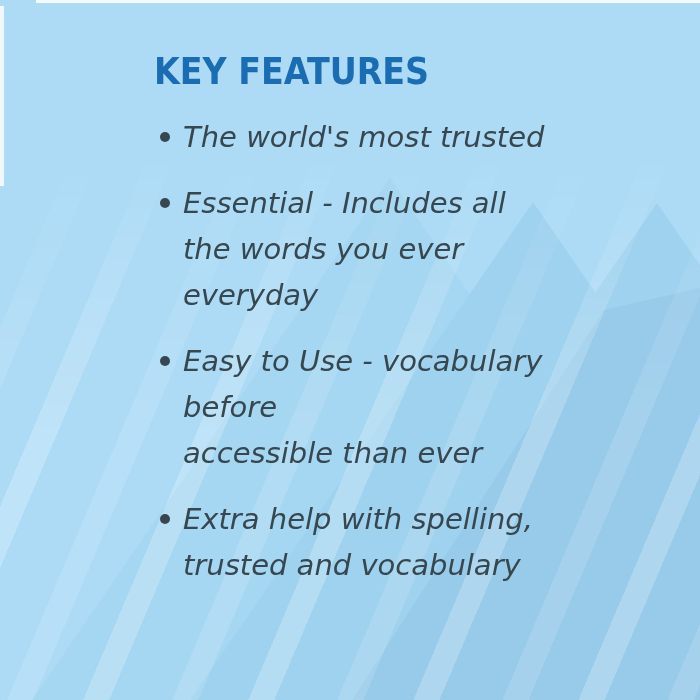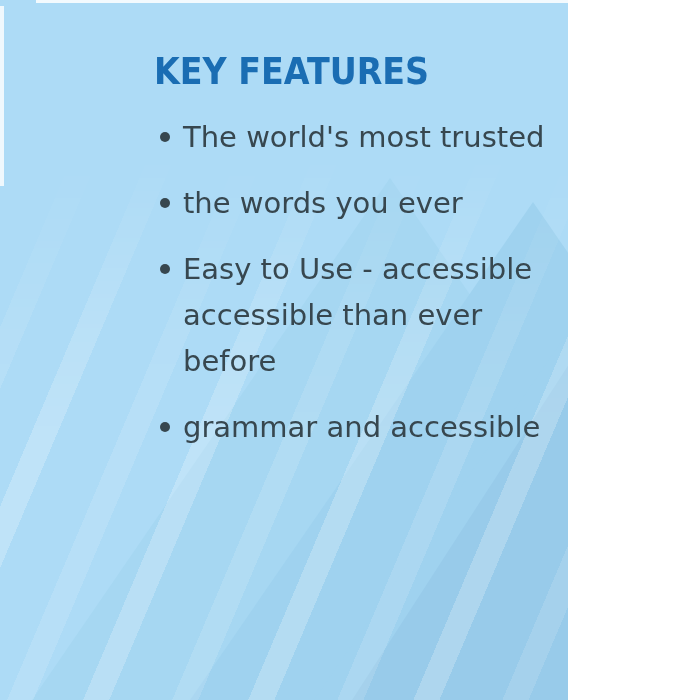--- a/index.html
+++ b/index.html
@@ -10,7 +10,7 @@
   }
   .canvas {
     position: relative;
-    width: 568px; height: 700px;
+    width: 700px; height: 700px;
     overflow: hidden;
     background: var(--background, #addbf6);
   }

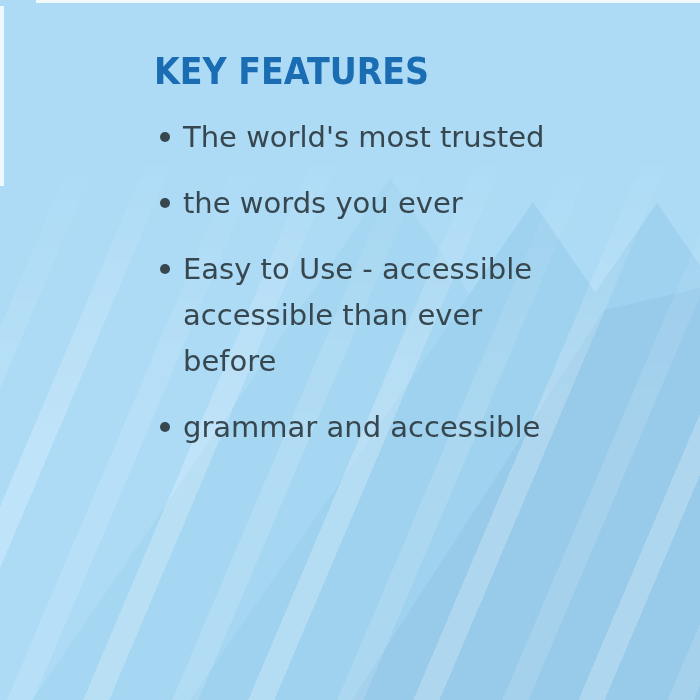--- a/index.html
+++ b/index.html
@@ -78,7 +78,7 @@
     border-radius: 50%;
     background: var(--bullet, #37474f);
   }
-  .line { display: block; white-space: nowrap; }
+  .line { display: block; white-space: nowrap; font-style: italic; }
 </style>
 </head>
 <body>

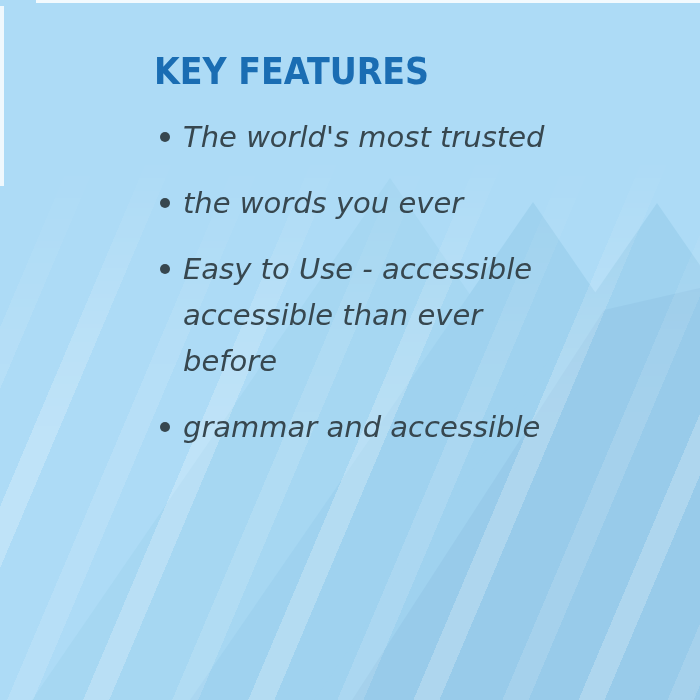--- a/index.html
+++ b/index.html
@@ -111,6 +111,7 @@
       <li class="feature">
         <span class="dot"></span>
         <span class="lines">
+          <span class="line">Essential - Includes all</span>
           <span class="line">the words you ever</span>
         </span>
       </li>

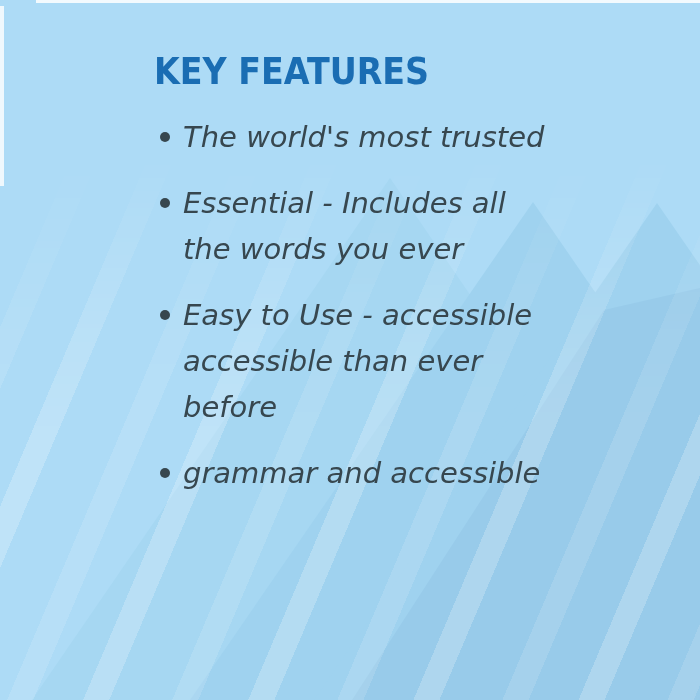--- a/index.html
+++ b/index.html
@@ -113,6 +113,7 @@
         <span class="lines">
           <span class="line">Essential - Includes all</span>
           <span class="line">the words you ever</span>
+          <span class="line">everyday</span>
         </span>
       </li>
 

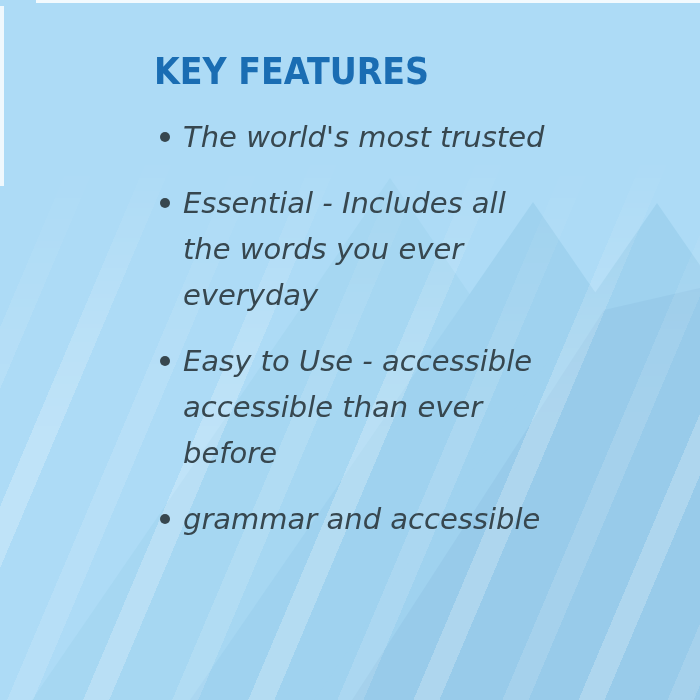--- a/index.html
+++ b/index.html
@@ -120,7 +120,7 @@
       <li class="feature">
         <span class="dot"></span>
         <span class="lines">
-          <span class="line">Easy to Use - accessible</span>
+          <span class="line">Easy to Use - vocabulary</span>
           <span class="line">accessible than ever</span>
           <span class="line">before</span>
         </span>

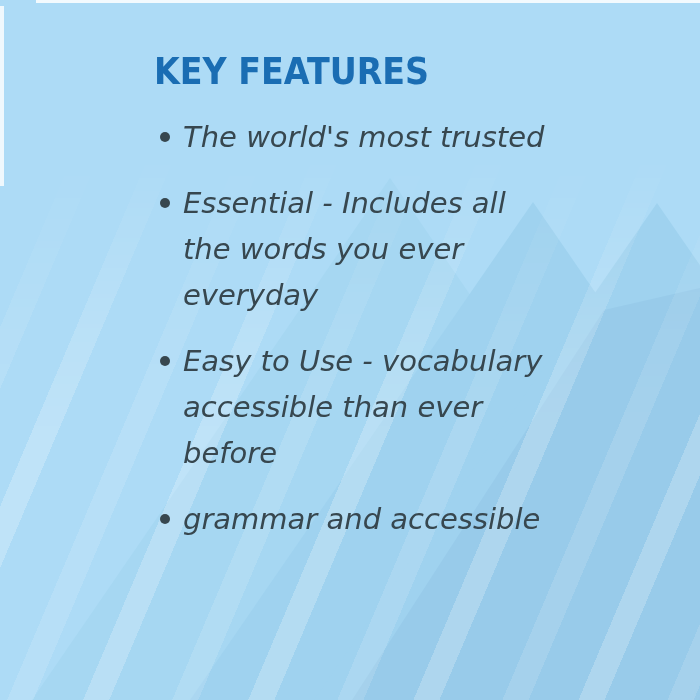--- a/index.html
+++ b/index.html
@@ -121,8 +121,8 @@
         <span class="dot"></span>
         <span class="lines">
           <span class="line">Easy to Use - vocabulary</span>
+          <span class="line">before</span>
           <span class="line">accessible than ever</span>
-          <span class="line">before</span>
         </span>
       </li>
 

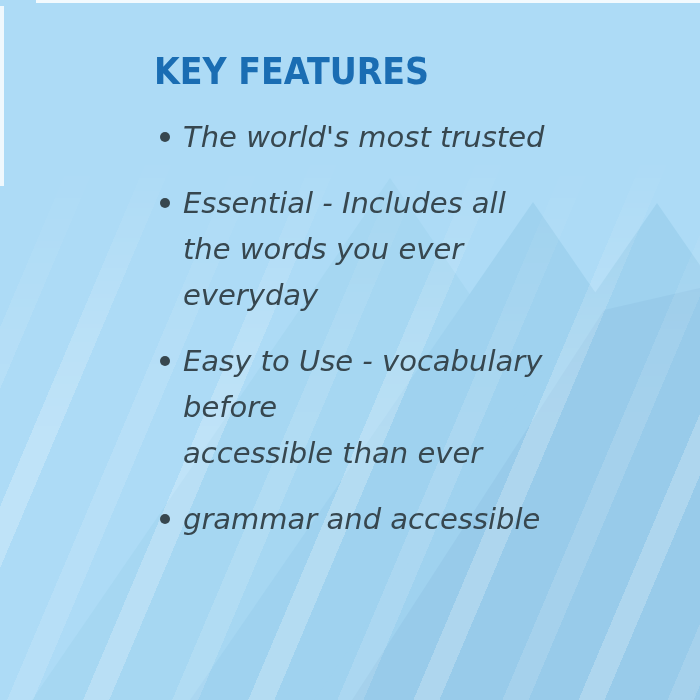--- a/index.html
+++ b/index.html
@@ -129,6 +129,7 @@
       <li class="feature">
         <span class="dot"></span>
         <span class="lines">
+          <span class="line">Extra help with spelling,</span>
           <span class="line">grammar and accessible</span>
         </span>
       </li>

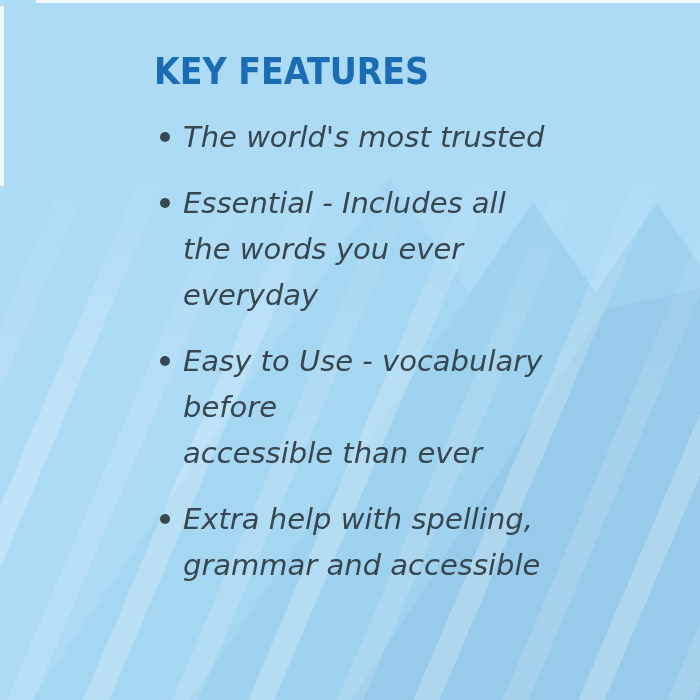--- a/index.html
+++ b/index.html
@@ -130,7 +130,7 @@
         <span class="dot"></span>
         <span class="lines">
           <span class="line">Extra help with spelling,</span>
-          <span class="line">grammar and accessible</span>
+          <span class="line">trusted and vocabulary</span>
         </span>
       </li>
 

